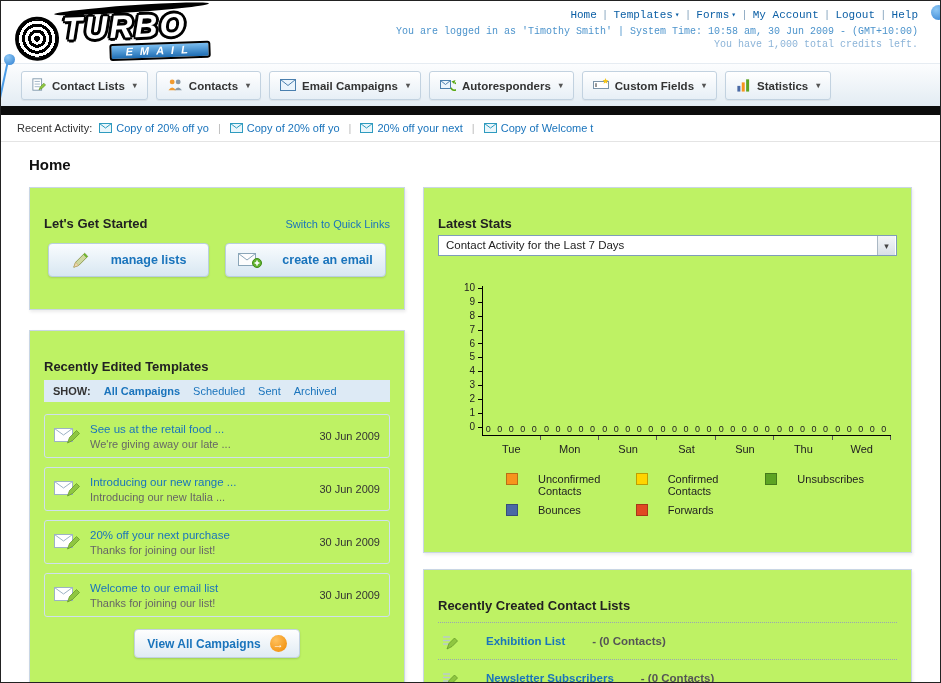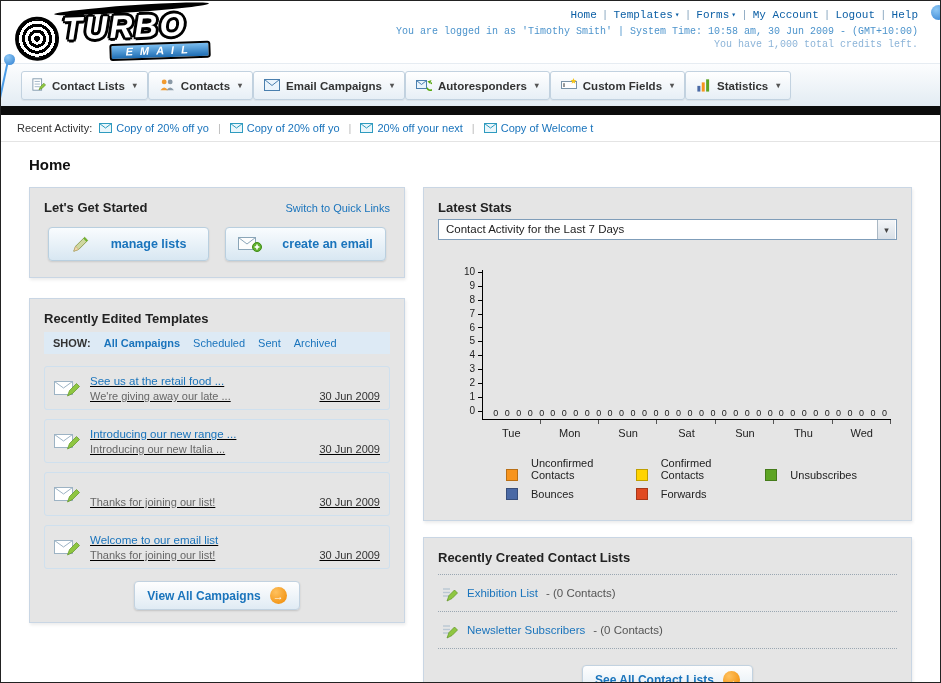--- a/index.html
+++ b/index.html
@@ -34,7 +34,7 @@
   .credits { font-size:10px; color:#8cb4d8; margin-top:2px; }
 
   
-  .tabbar { display:flex; padding:7px 14px 6px 20px; background:linear-gradient(#fcfdfe,#e3ecf3);
+  .tabbar { display:flex; gap:8px; padding:7px 14px 6px 20px; background:linear-gradient(#fcfdfe,#e3ecf3);
     border-top:1px solid #e6ecf2; }
   .tab { display:inline-flex; align-items:center; gap:6px; padding:5px 10px;
     background:linear-gradient(#ffffff,#e7eff6); border:1px solid #c2d2e0; border-radius:3px;

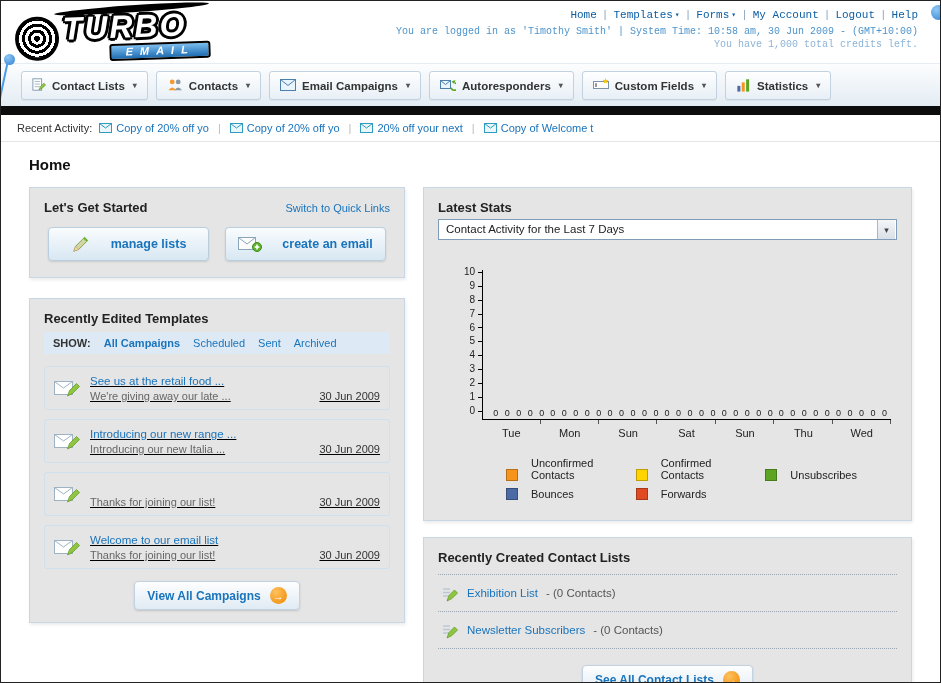--- a/index.html
+++ b/index.html
@@ -55,7 +55,7 @@
   .col-left { width:376px; flex:none; }
   .col-right { flex:1; max-width:492px; }
 
-  .panel { background:#e5e5e5; border:1px solid #c9d6e4; box-shadow:1px 2px 3px rgba(0,0,0,.08); padding:12px 14px; }
+  .panel { background:#bef264; border:1px solid #c9d6e4; box-shadow:1px 2px 3px rgba(0,0,0,.08); padding:28px 14px; }
   .panel-head { display:flex; justify-content:space-between; align-items:center; margin-bottom:10px; }
   .panel-title { font-size:13px; font-weight:bold; color:#222; }
   .quick-link { font-size:11px; color:#1a74bc; text-decoration:none; cursor:pointer; }

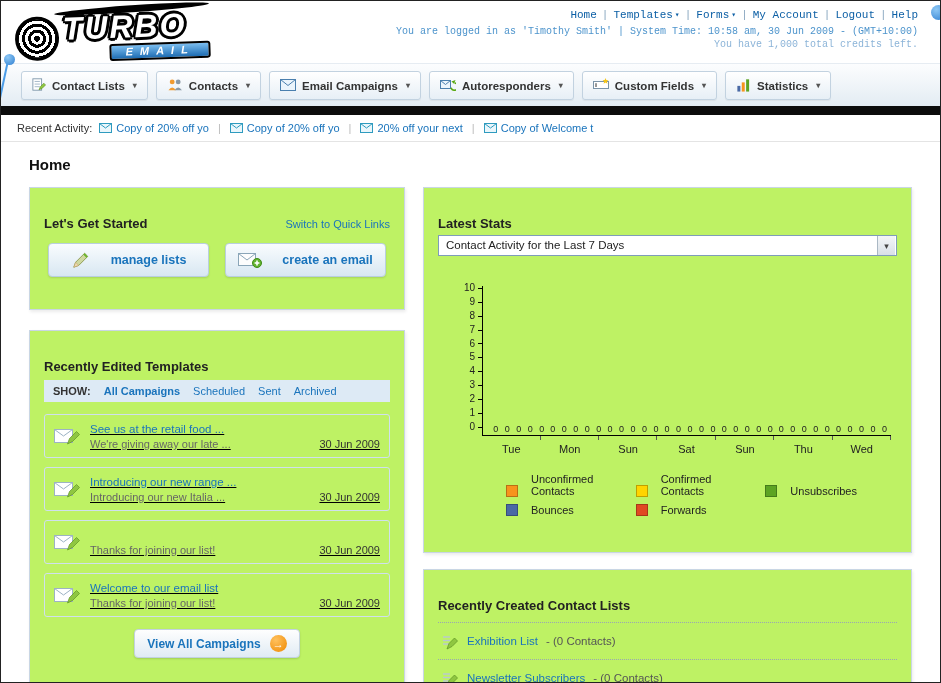--- a/index.html
+++ b/index.html
@@ -73,8 +73,8 @@
   .filter-label { font-weight:bold; color:#333; }
   .filter-link { color:#1a74bc; cursor:pointer; }
   .filter-link.selected { font-weight:bold; }
-  .campaign-item { display:flex; gap:9px; align-items:flex-end; border:1px solid #cfe0ee; border-radius:3px;
-    padding:7px 9px; margin-bottom:9px; min-height:44px;text-decoration:underline; }
+  .campaign-item { display:flex; gap:9px; align-items:center; border:1px solid #cfe0ee; border-radius:3px;
+    padding:7px 9px; margin-bottom:9px; min-height:44px; }
   .item-icon { flex:none; margin-top:1px; }
   .item-body { flex:1; }
   .item-title { font-size:11.5px; color:#1a74bc; cursor:pointer; }

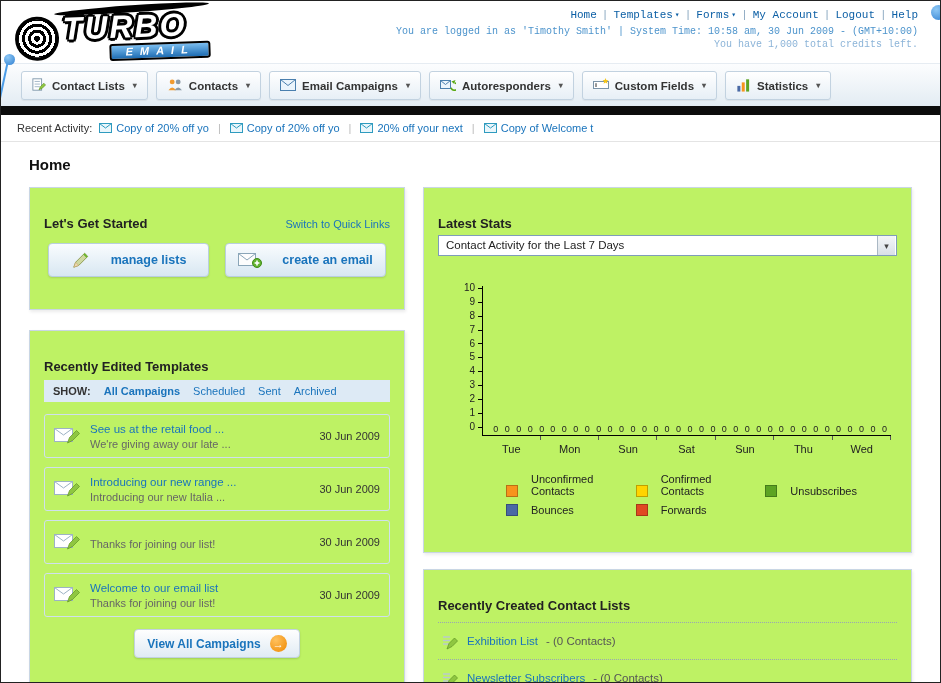--- a/index.html
+++ b/index.html
@@ -102,7 +102,7 @@
   .y-label::after { content:""; display:inline-block; width:4px; height:1px; background:#000; margin-left:3px; vertical-align:middle; }
   .plot-col { flex:1; }
   .plot { height:150px; border-left:1px solid #000; border-bottom:1px solid #000; position:relative; }
-  .zeros-row { position:absolute; left:8px; right:0; bottom:1px; display:flex; }
+  .zeros-row { position:absolute; left:0; right:0; bottom:1px; display:flex; }
   .zero-group { flex:1; text-align:center; font-size:9px; color:#222; letter-spacing:2px; }
   .x-ticks { display:flex; height:4px; }
   .tick-cell { flex:1; border-right:1px solid #555; }

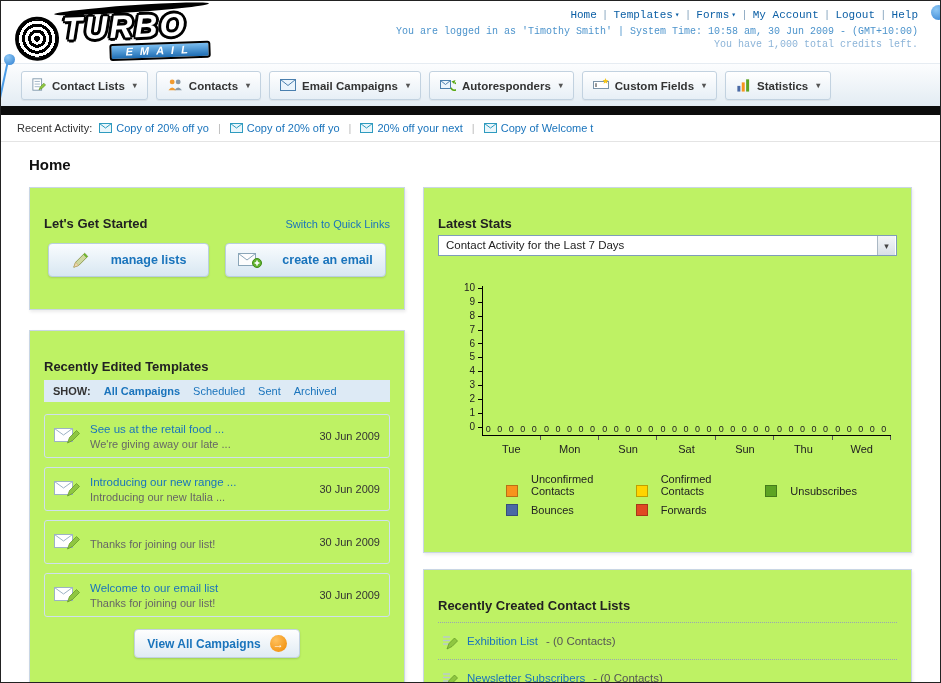--- a/index.html
+++ b/index.html
@@ -111,7 +111,7 @@
 
   .legend { display:grid; grid-template-columns:repeat(3,1fr); gap:7px 8px; margin:18px 4px 4px 42px;
     font-size:11px; color:#222; }
-  .legend-item { display:flex; align-items:flex-end; gap:13px; }
+  .legend-item { display:flex; align-items:flex-start; gap:20px; }
   .legend-swatch { width:12px; height:12px; border:1px solid rgba(0,0,0,.25); flex:none; }
 
   

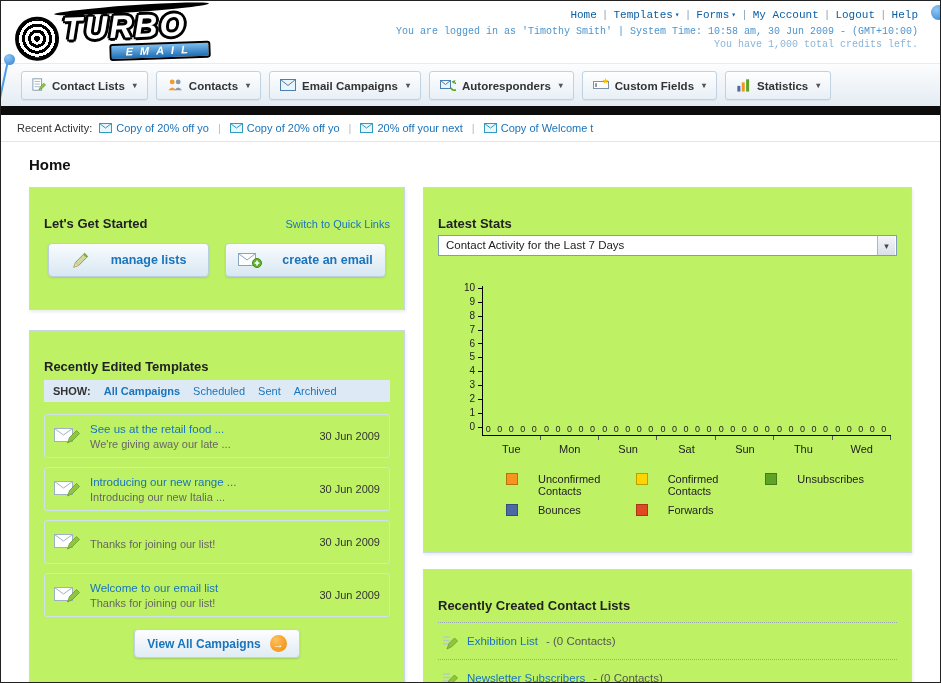--- a/index.html
+++ b/index.html
@@ -322,6 +322,7 @@
                   <path d="M13.5 19 L15.5 13.5 L22.5 6.5 L25.5 9.5 L18.5 16.5 Z" fill="#8fc641" stroke="#5f9423" stroke-width="0.7"></path>
                 </svg></span>
             <span class="item-body">
+              <div class="item-title">20% off your next purchase</div>
               <div class="item-sub">Thanks for joining our list!</div>
             </span>
             <span class="item-date">30 Jun 2009</span>

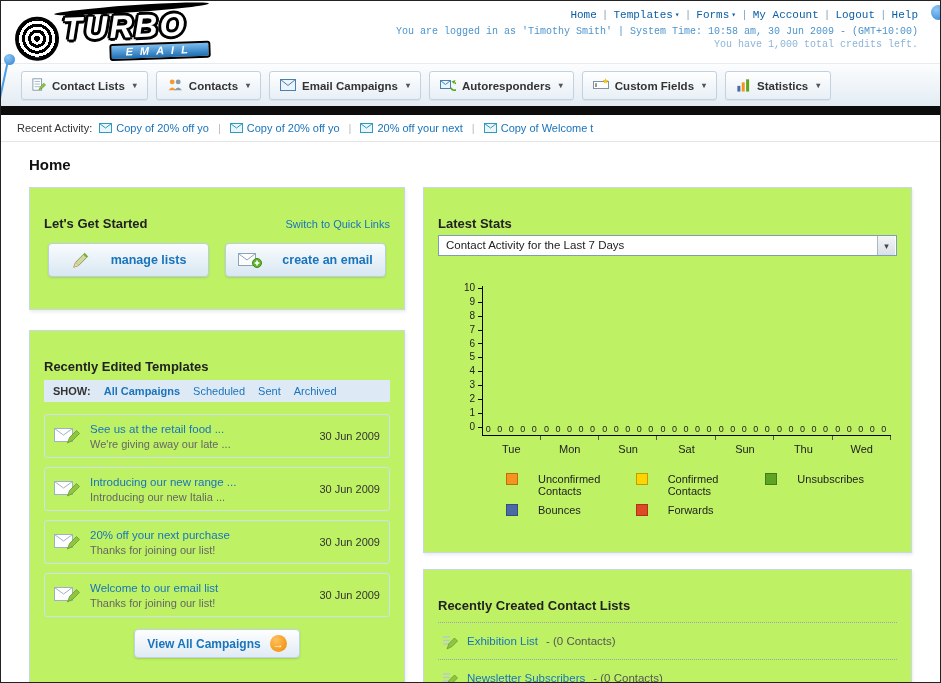--- a/index.html
+++ b/index.html
@@ -117,7 +117,7 @@
   
   .panel-contact-lists { margin-top:16px; }
   .cl-list { border-top:1px dotted #9aa7b2; margin-top:9px; }
-  .cl-item { display:flex; align-items:center; gap:8px; padding:9px 3px; border-bottom:1px dotted #9aa7b2; font-size:11.5px; }
+  .cl-item { display:flex; align-items:center; gap:27px; padding:9px 3px; border-bottom:1px dotted #9aa7b2; font-size:11.5px;font-weight:bold; }
   .cl-name { color:#1a74bc; cursor:pointer; }
   .cl-detail { color:#555; }
 </style>

